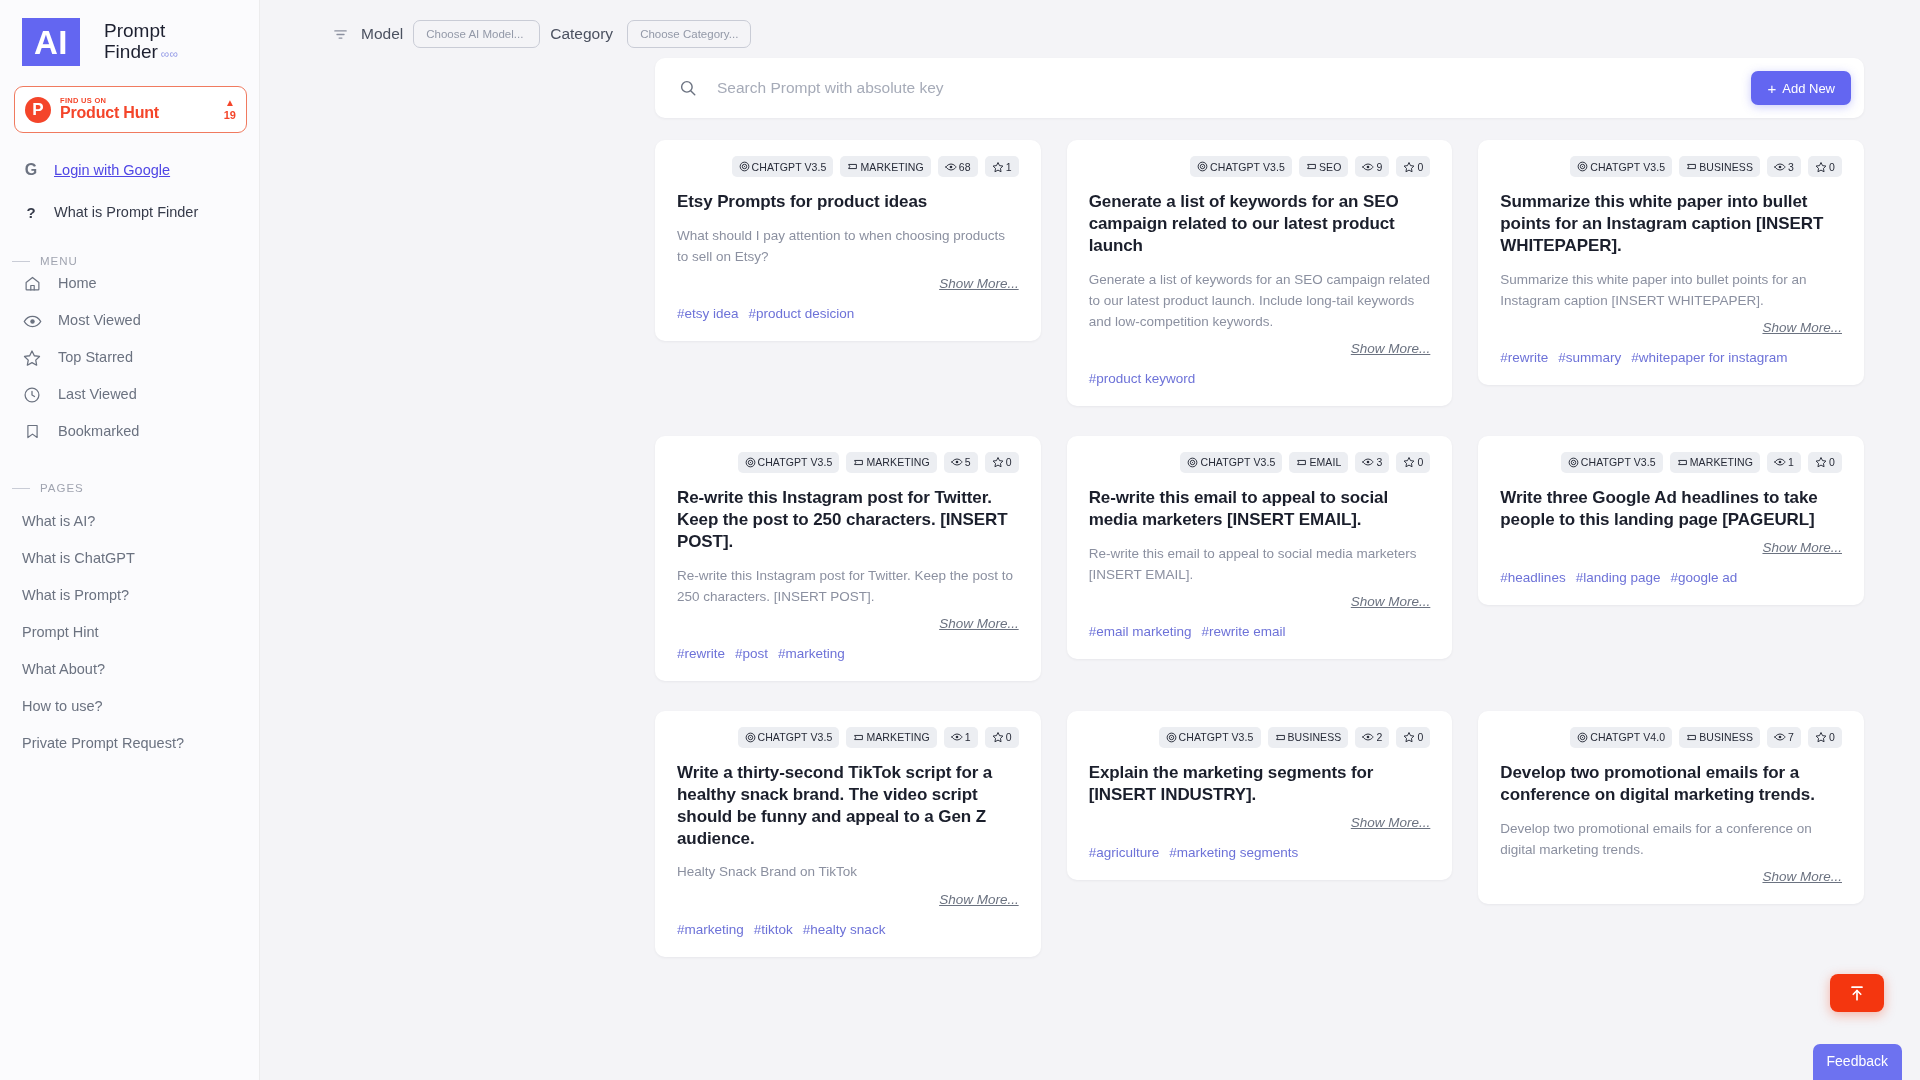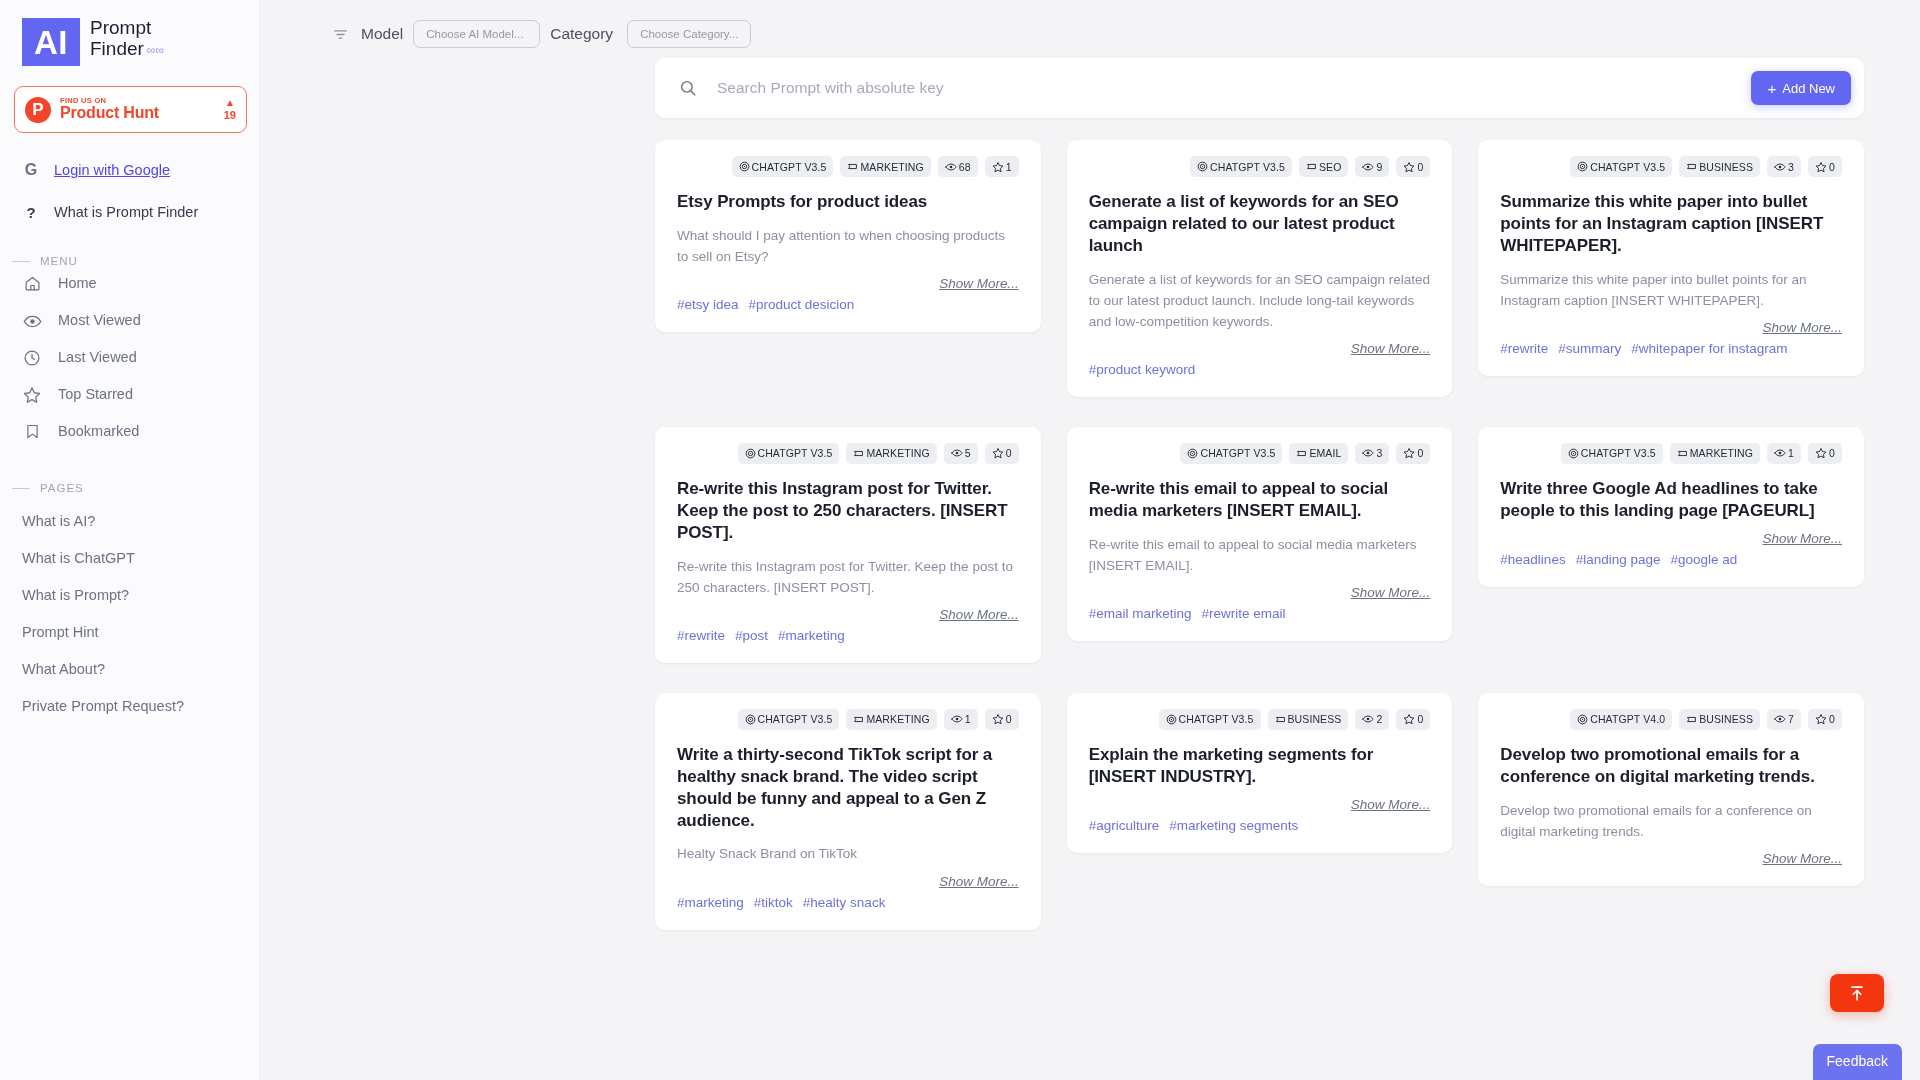--- a/index.html
+++ b/index.html
@@ -20,7 +20,7 @@
     padding: 0;
     position: relative;
   }
-  .logo-row { display: flex; align-items: flex-start; gap: 10px; padding: 18px 0 0 22px; }
+  .logo-row { display: flex; align-items: center; gap: 24px; padding: 18px 0 0 22px; }
   .logo-badge {
     width: 58px; height: 48px; background: #6366f1;
     display: flex; align-items: center; justify-content: center;

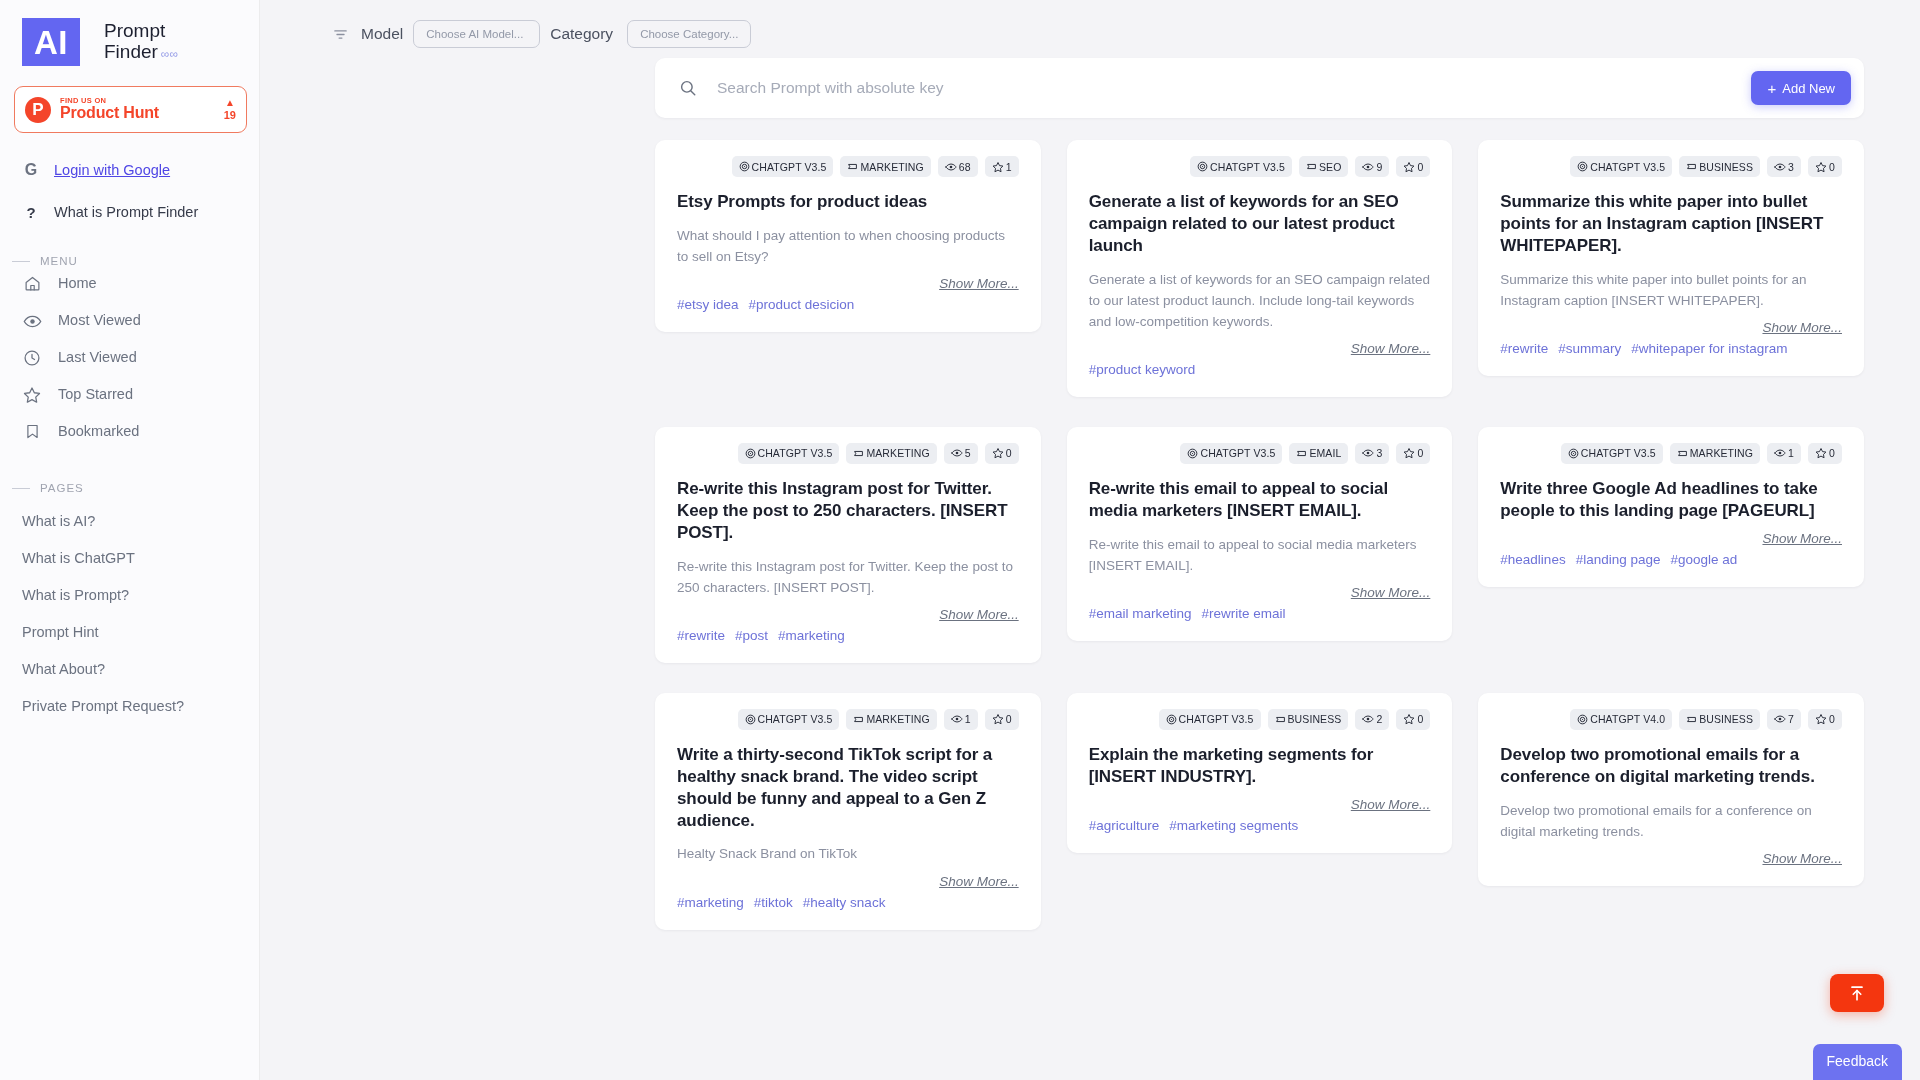--- a/index.html
+++ b/index.html
@@ -153,7 +153,7 @@
     font-size: 13.5px; color:#6b7280; font-style: italic;
     text-decoration: underline; cursor:pointer;
   }
-  .tags { margin-top: 6px; display:flex; flex-wrap: wrap; column-gap: 10px; row-gap: 4px;}
+  .tags { margin-top: 15px; display:flex; flex-wrap: wrap; column-gap: 10px; row-gap: 4px;}
   .tag { font-size: 13.5px; color:#6d72d8; cursor:pointer; }
 
   

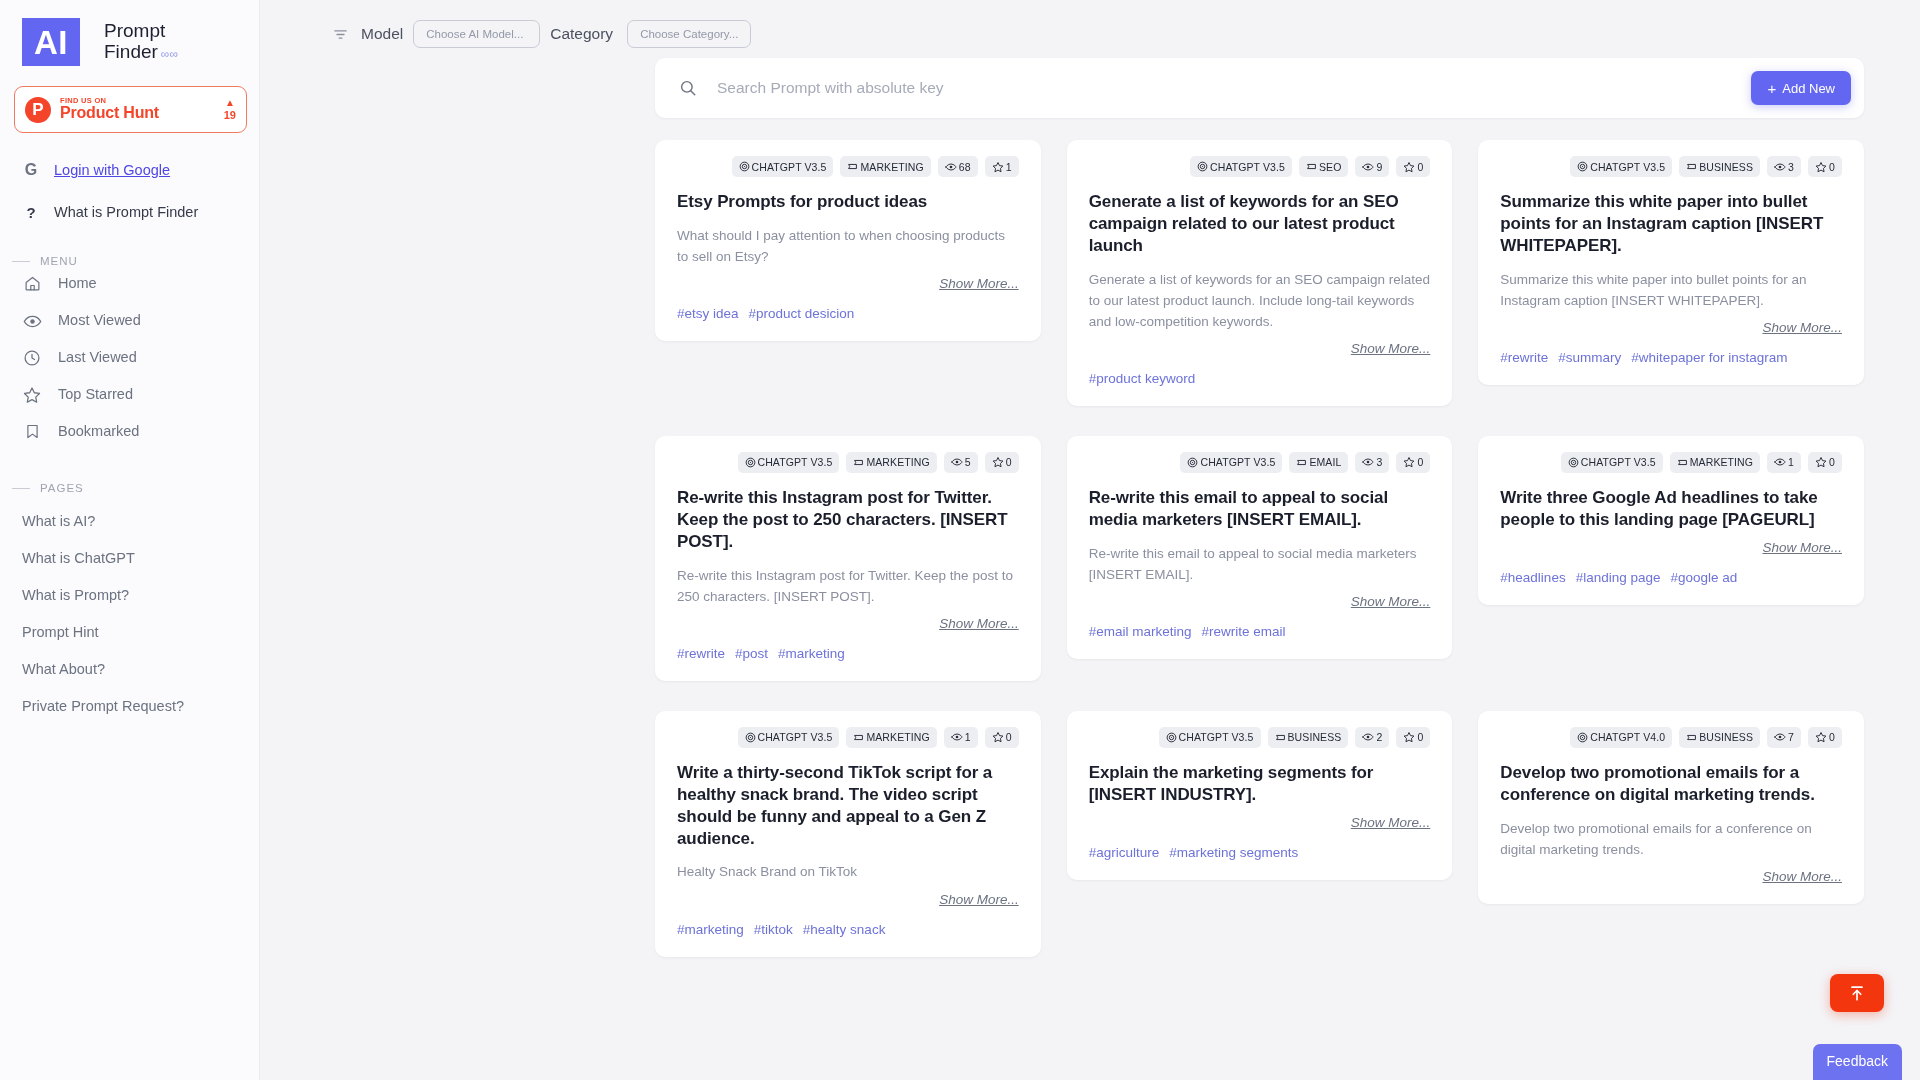--- a/index.html
+++ b/index.html
@@ -241,20 +241,20 @@
     <div class="menu-item">
       <span class="ico">
         <svg width="18" height="18" viewBox="0 0 24 24" fill="none" stroke="#6b7280" stroke-width="1.7" stroke-linecap="round" stroke-linejoin="round">
+            <polygon points="12,2.6 15.1,9 22,9.9 17,14.8 18.2,21.6 12,18.2 5.8,21.6 7,14.8 2,9.9 8.9,9"></polygon>
+          </svg>
+      </span>
+      <span>Top Starred</span>
+    </div>
+
+    <div class="menu-item">
+      <span class="ico">
+        <svg width="18" height="18" viewBox="0 0 24 24" fill="none" stroke="#6b7280" stroke-width="1.7" stroke-linecap="round" stroke-linejoin="round">
             <circle cx="12" cy="12" r="9.2"></circle>
             <path d="M12 7.3V12l3.4 2"></path>
           </svg>
       </span>
       <span>Last Viewed</span>
-    </div>
-
-    <div class="menu-item">
-      <span class="ico">
-        <svg width="18" height="18" viewBox="0 0 24 24" fill="none" stroke="#6b7280" stroke-width="1.7" stroke-linecap="round" stroke-linejoin="round">
-            <polygon points="12,2.6 15.1,9 22,9.9 17,14.8 18.2,21.6 12,18.2 5.8,21.6 7,14.8 2,9.9 8.9,9"></polygon>
-          </svg>
-      </span>
-      <span>Top Starred</span>
     </div>
 
     <div class="menu-item">

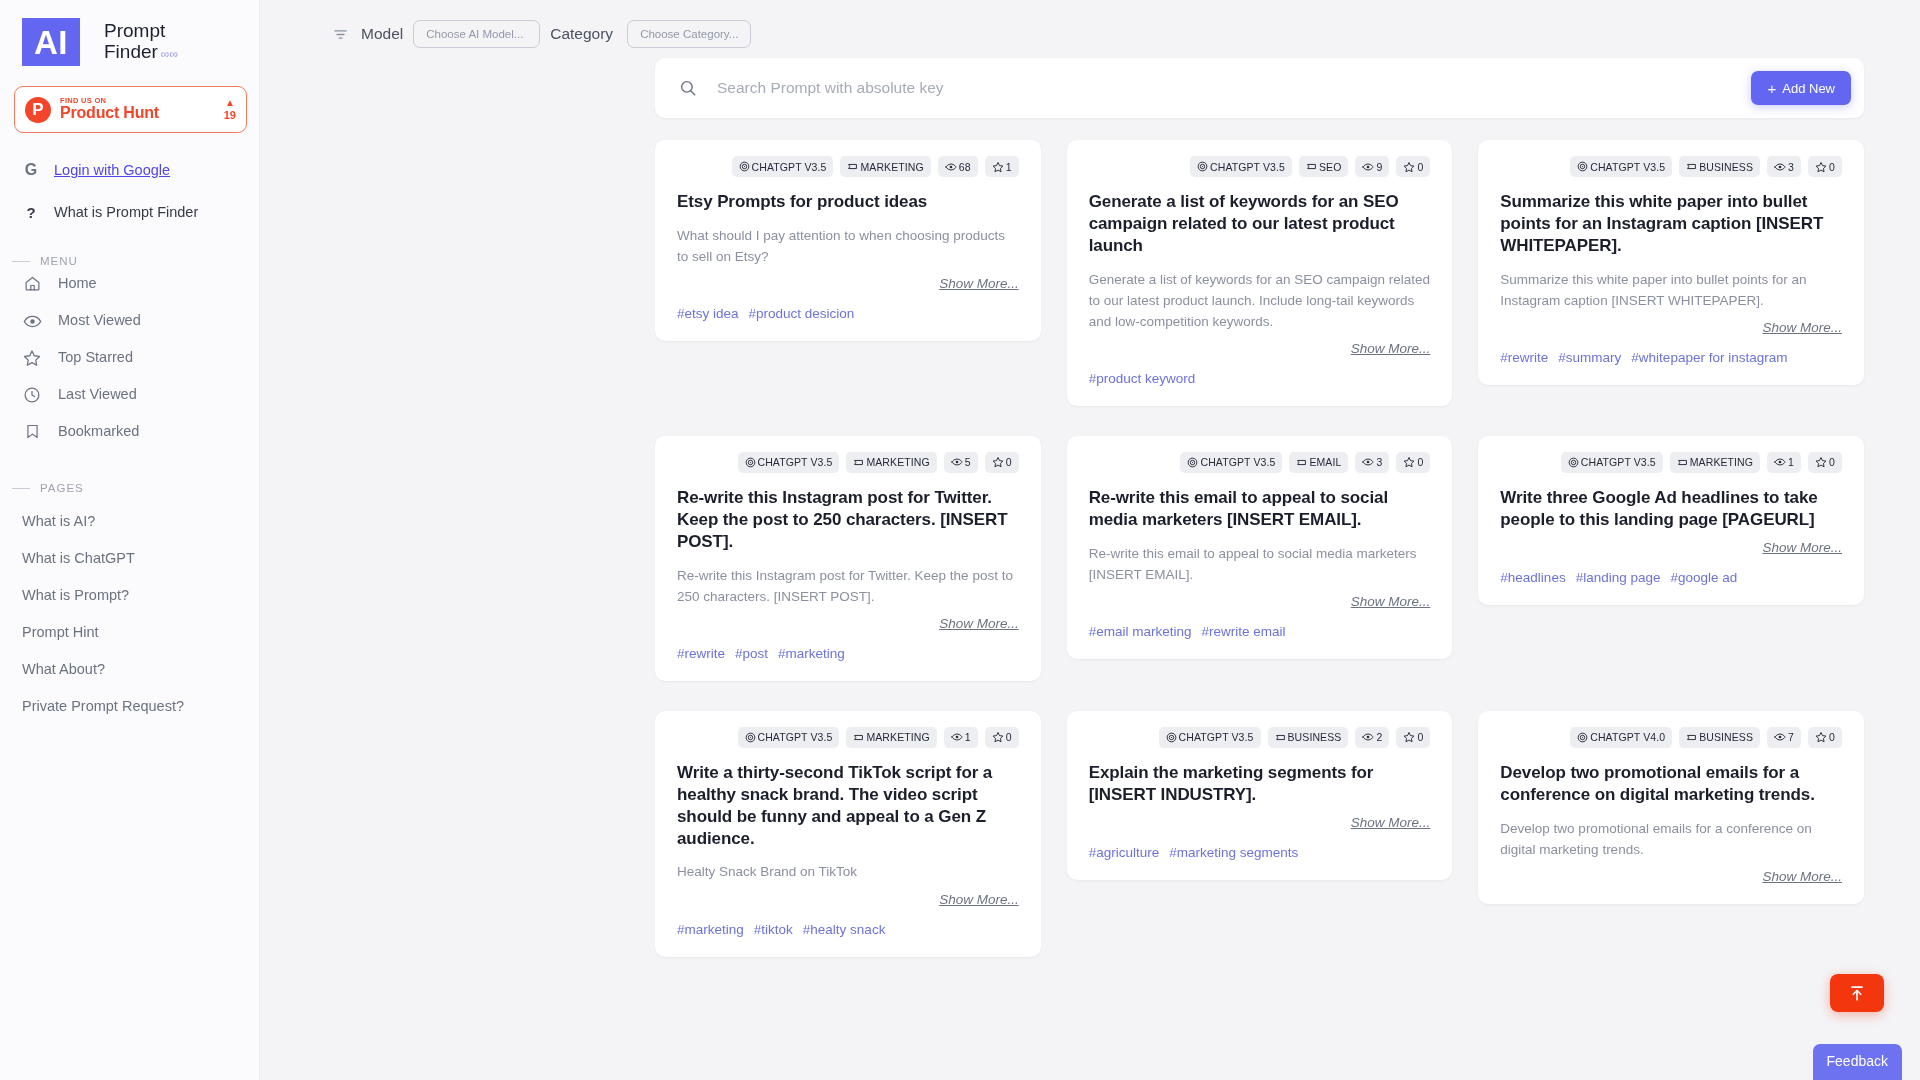--- a/index.html
+++ b/index.html
@@ -285,6 +285,9 @@
       </div>
     <div class="page-item">
         <span>What About?</span>
+      </div>
+    <div class="page-item">
+        <span>How to use?</span>
       </div>
     <div class="page-item">
         <span>Private Prompt Request?</span>

